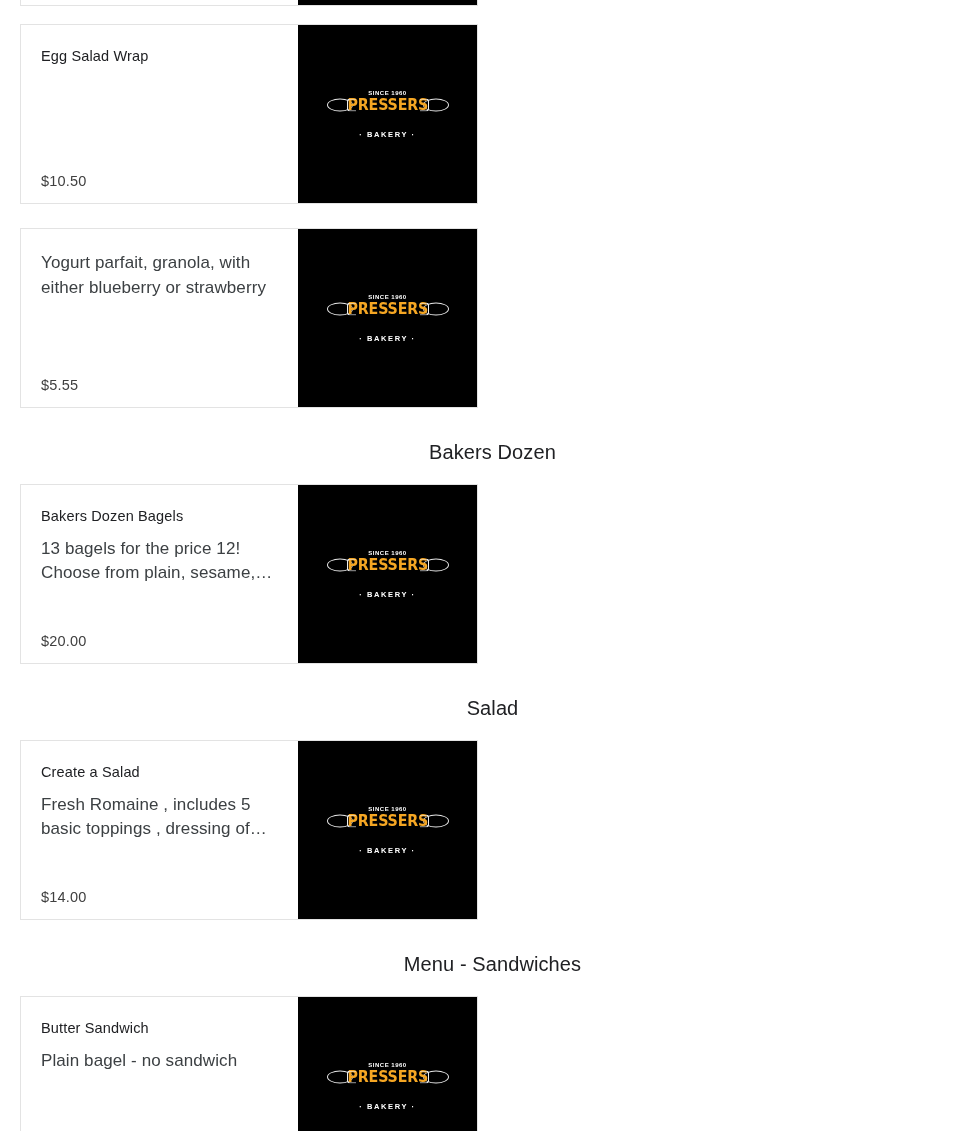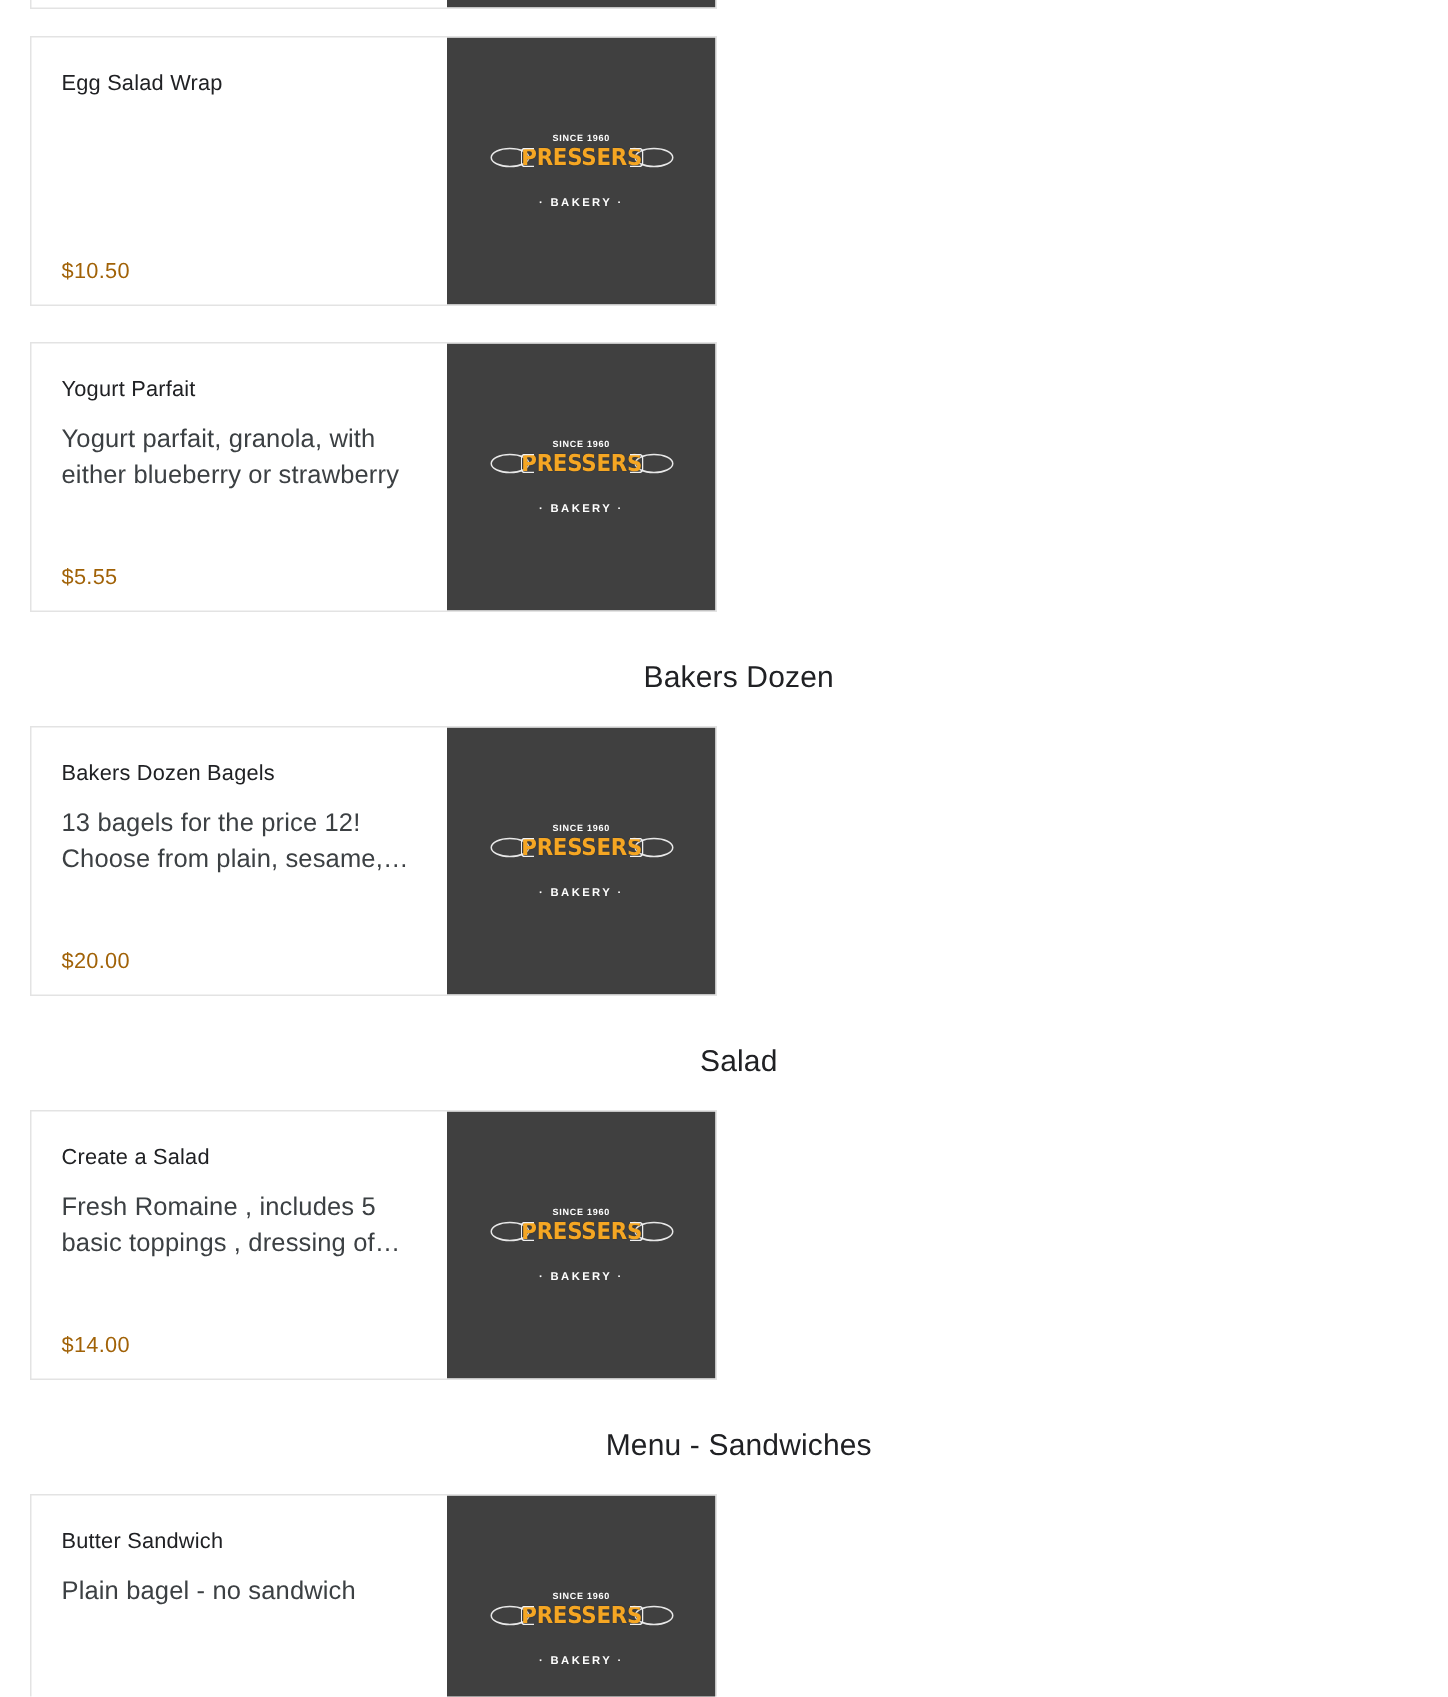--- a/index.html
+++ b/index.html
@@ -76,7 +76,7 @@
   
   .card-image {
     flex: 0 0 179px;
-    background: #404040;
+    background: #000000;
     display: flex;
     align-items: center;
     justify-content: center;

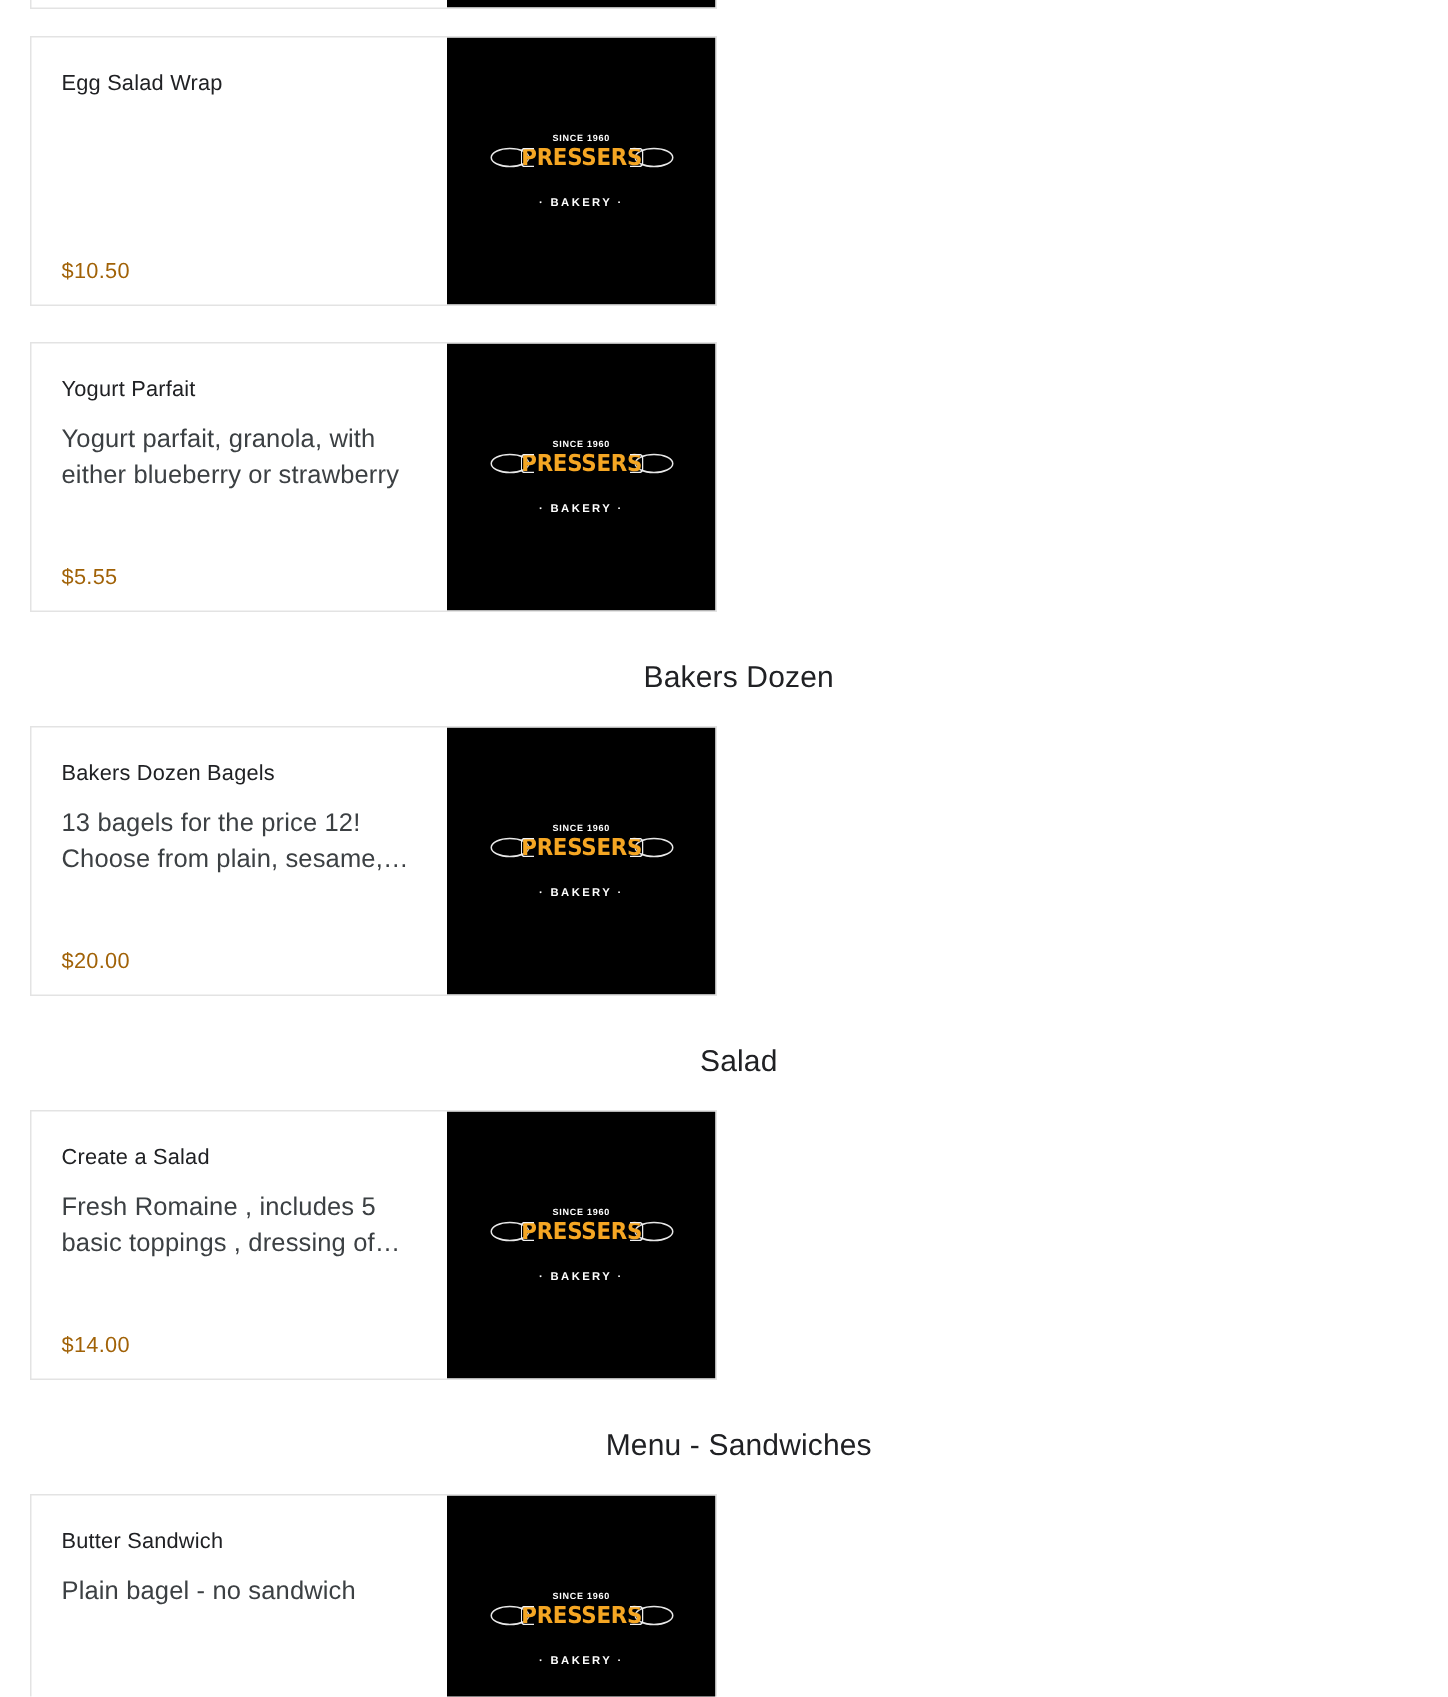--- a/index.html
+++ b/index.html
@@ -69,7 +69,7 @@
   .card-price {
     margin-top: auto;
     font-size: 14.5px;
-    color: #a16207;
+    color: #404040;
     letter-spacing: .2px;
   }
 

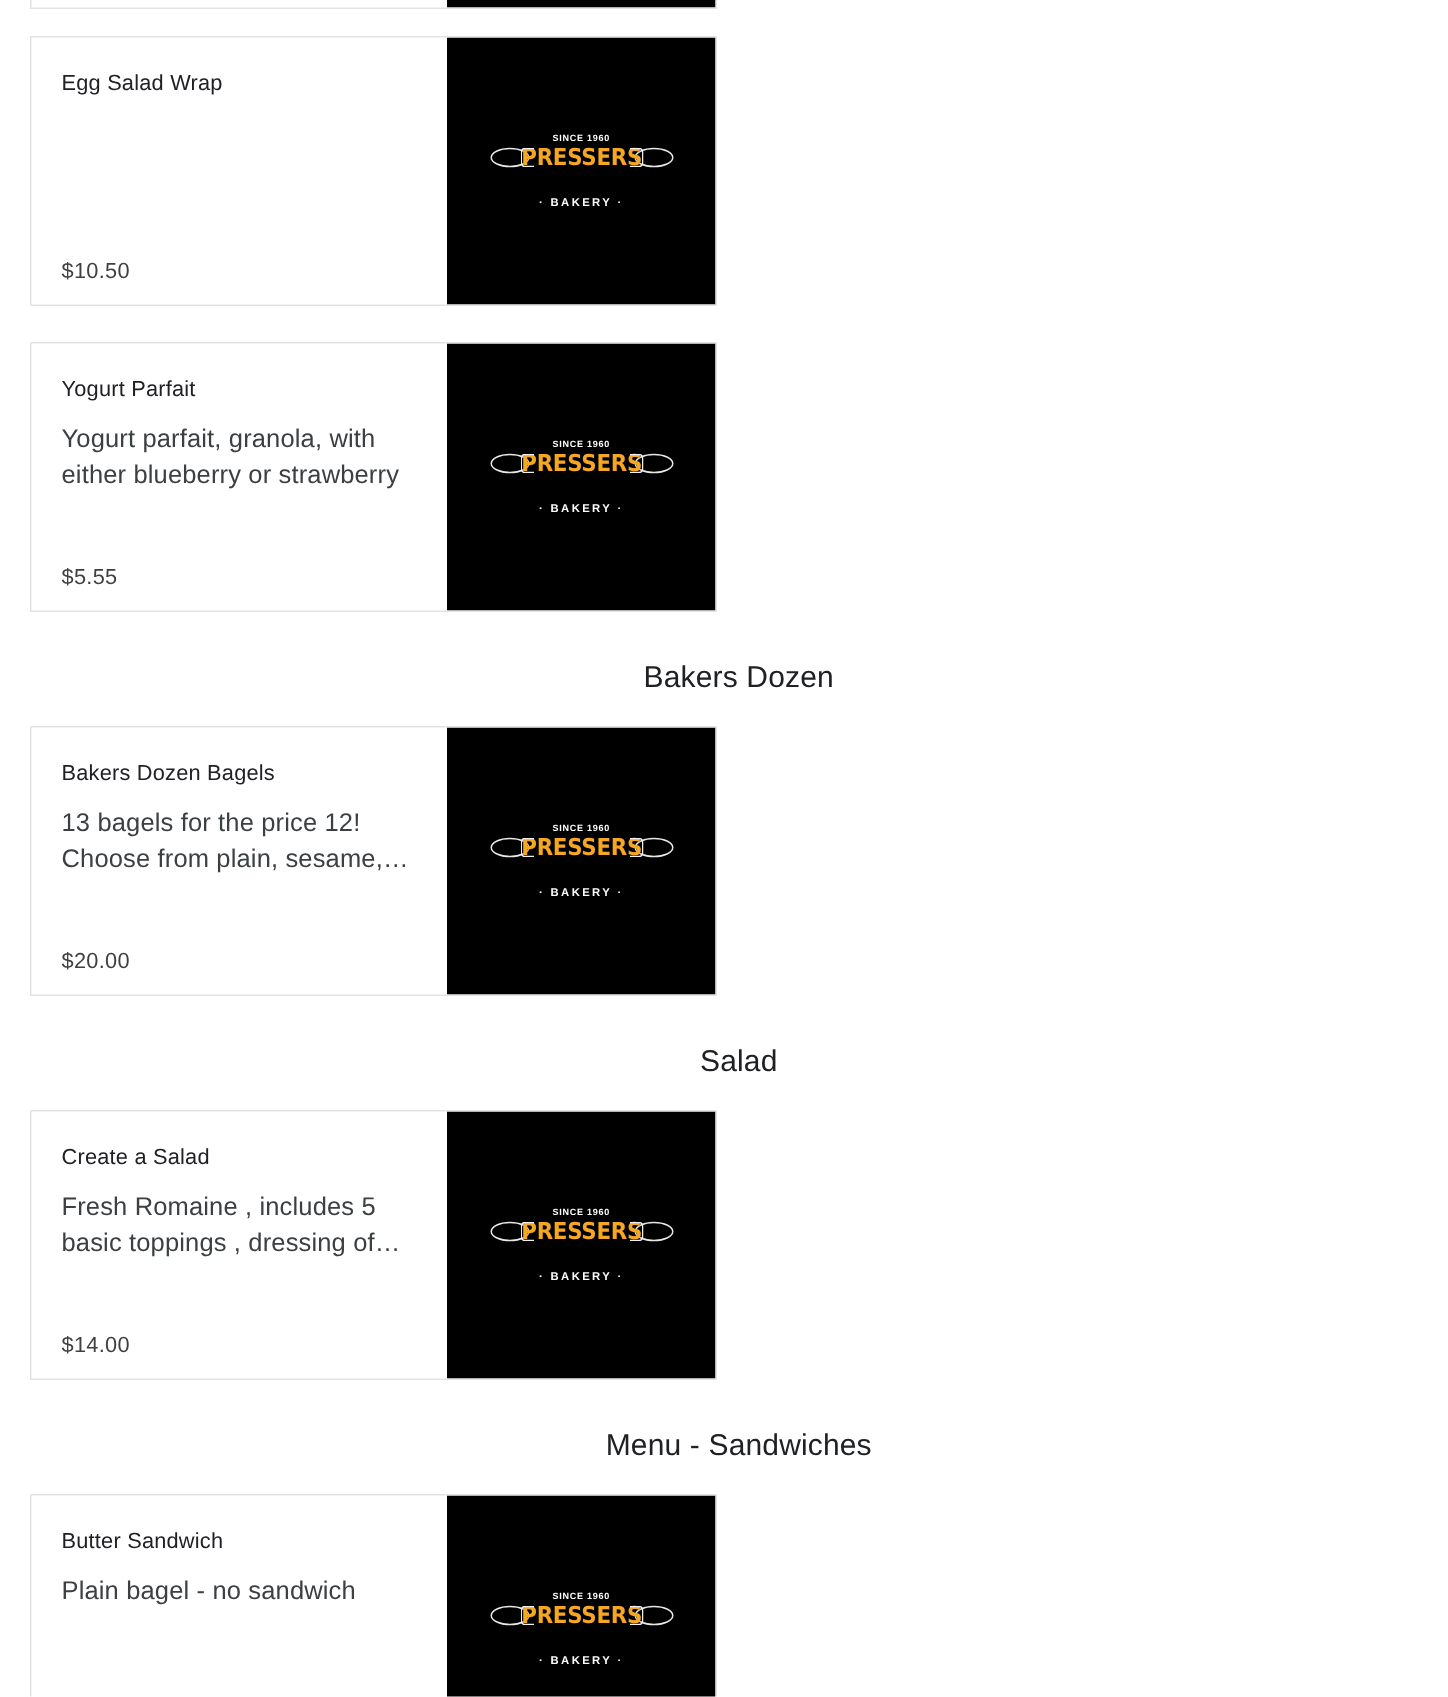--- a/index.html
+++ b/index.html
@@ -192,7 +192,6 @@
 
     <div class="card">
       <div class="card-body">
-        <div class="card-title">Yogurt Parfait</div>
         <div class="card-desc">Yogurt parfait, granola, with either blueberry or strawberry</div>
         <div class="card-price">$5.55</div>
       </div>

